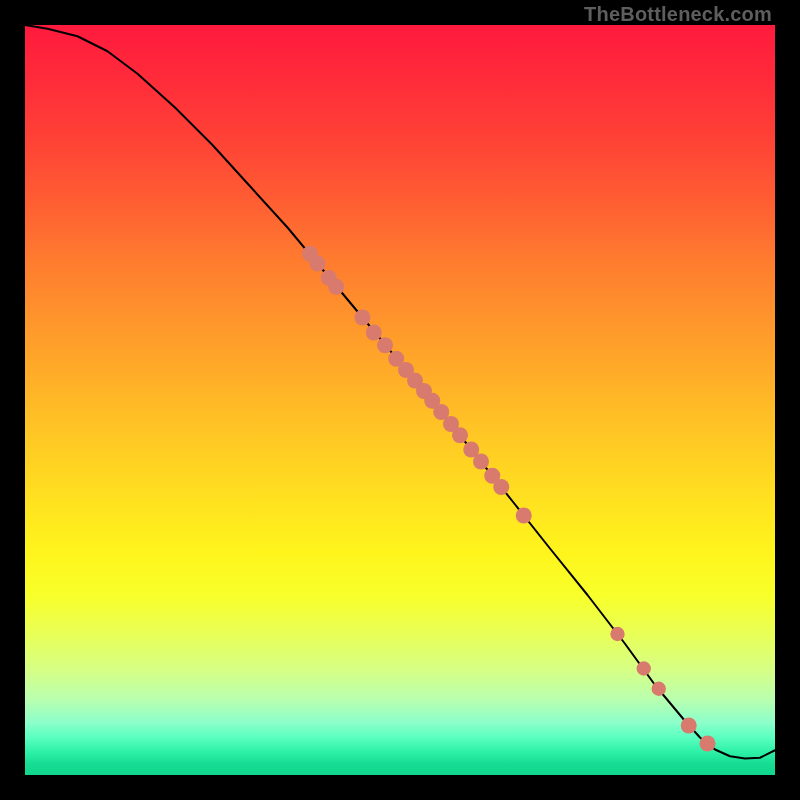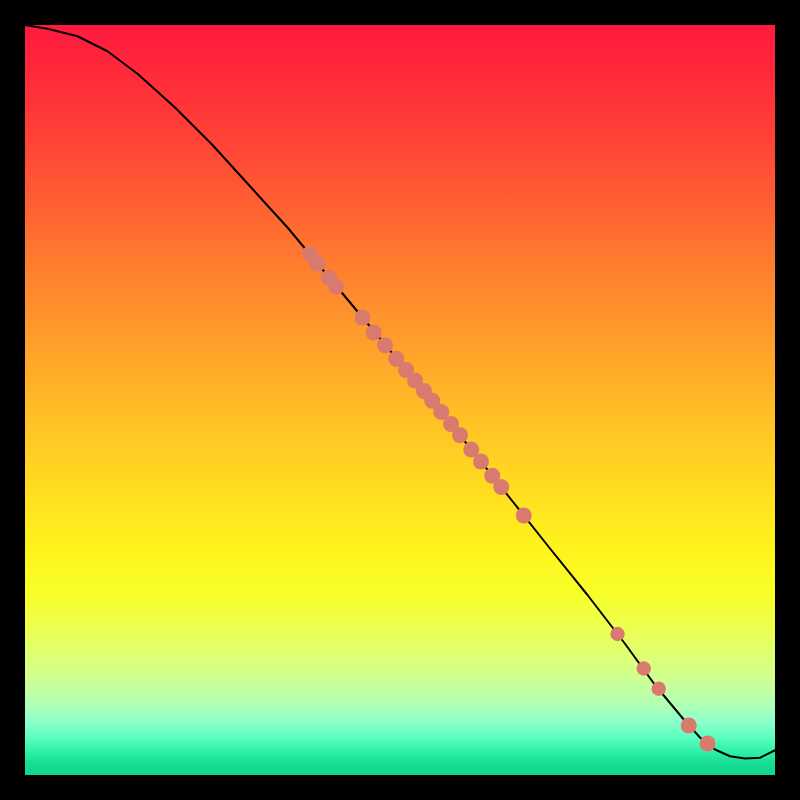--- a/index.html
+++ b/index.html
@@ -103,6 +103,7 @@
         </g>
     </svg>
   </div>
+  <div class="watermark">TheBottleneck.com</div>
 </div>
 
 </body></html>

